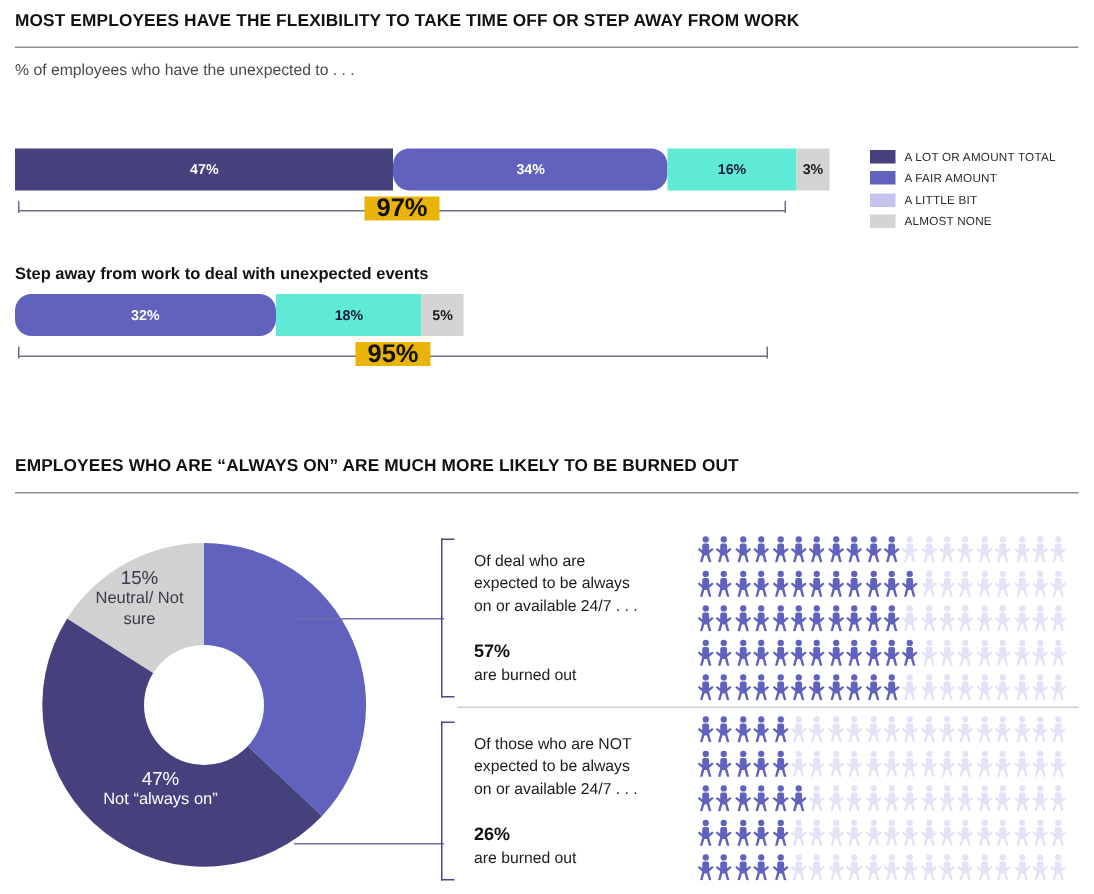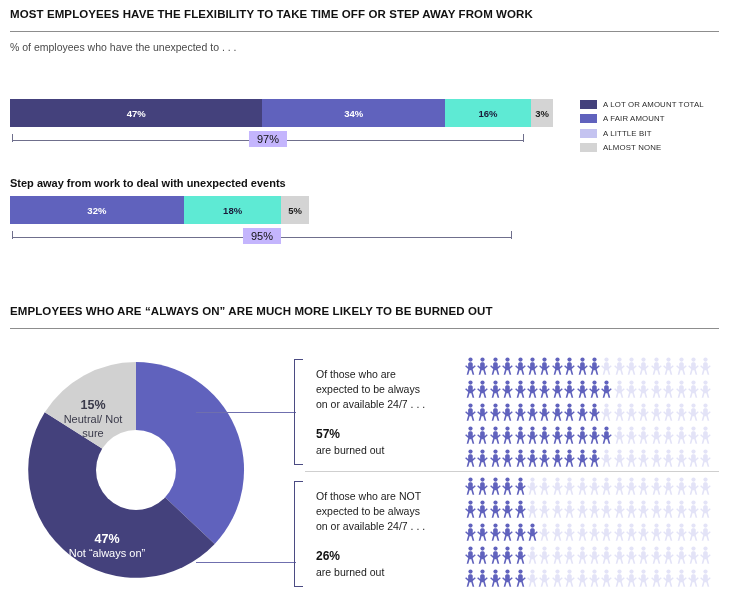--- a/index.html
+++ b/index.html
@@ -61,7 +61,7 @@
     overflow: hidden;
   }
   .seg.dark  { background: #44417c; }
-  .seg.mid   { background: #6062bd; }
+  .seg.mid   { background: #6062bd; border-radius: 11px; }
   .seg.light { background: #5eead4; color: #1b1b3a; }
   .seg.gray  { background: #d4d4d4; color: #1b1b1b; }
 

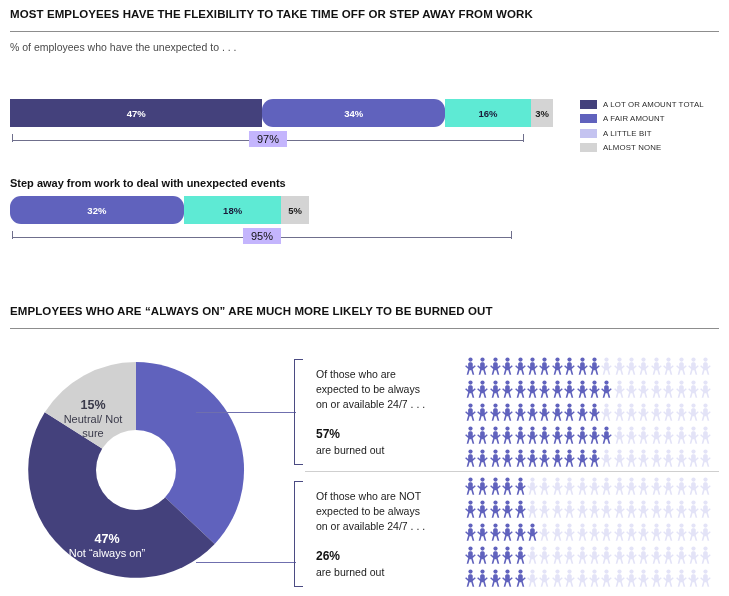--- a/index.html
+++ b/index.html
@@ -89,10 +89,10 @@
     top: -2px;
     left: 50%;
     transform: translateX(-50%);
-    background: #c4b5fd;
+    background: #eab308;
     padding: 0 8px;
-    font-size: 11px;
-    font-weight: normal;
+    font-size: 17px;
+    font-weight: bold;
     color: #111111;
     line-height: 16px;
   }

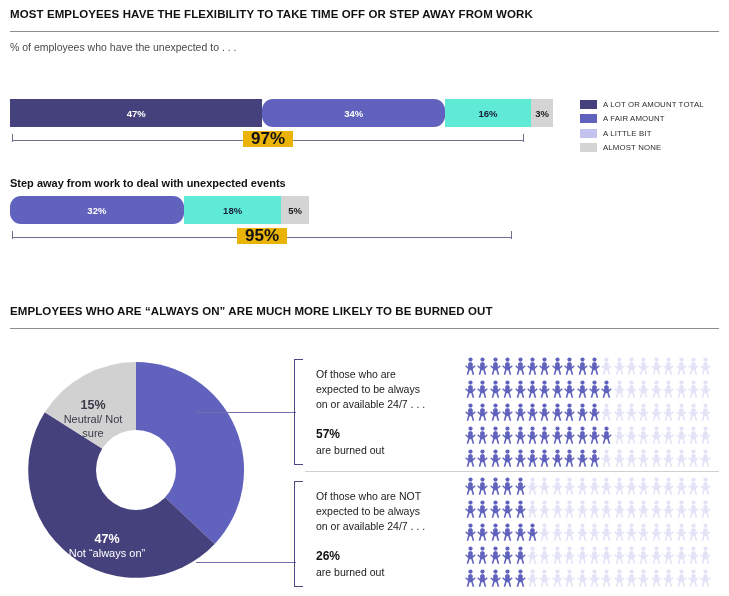--- a/index.html
+++ b/index.html
@@ -272,7 +272,7 @@
   <div class="callout" style="left:294px; top:359px; width:175px; height:106px;">
     <div class="cbracket"></div>
     <div class="ctext">
-      <span>Of those who are</span><br>
+      <span>Of deal who are</span><br>
       <span>expected to be always</span><br>
       <span>on or available 24/7 . . .</span>
     </div>

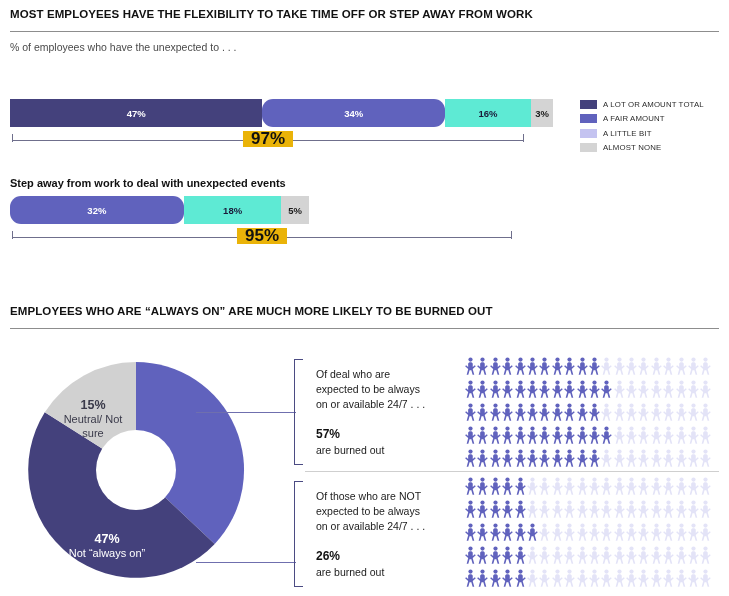--- a/index.html
+++ b/index.html
@@ -124,7 +124,7 @@
     line-height: 1.22;
     white-space: nowrap;
   }
-  .donut-lbl .big { font-size: 12.5px; font-weight: bold; display: block; margin-top: 20px; }
+  .donut-lbl .big { font-size: 12.5px; font-weight: normal; display: block; }
   .donut-lbl .sm  { font-size: 11px; display: block; }
   .donut-lbl.on-purple { color: #ffffff; }
   .donut-lbl.on-gray   { color: #3a3a4a; }

